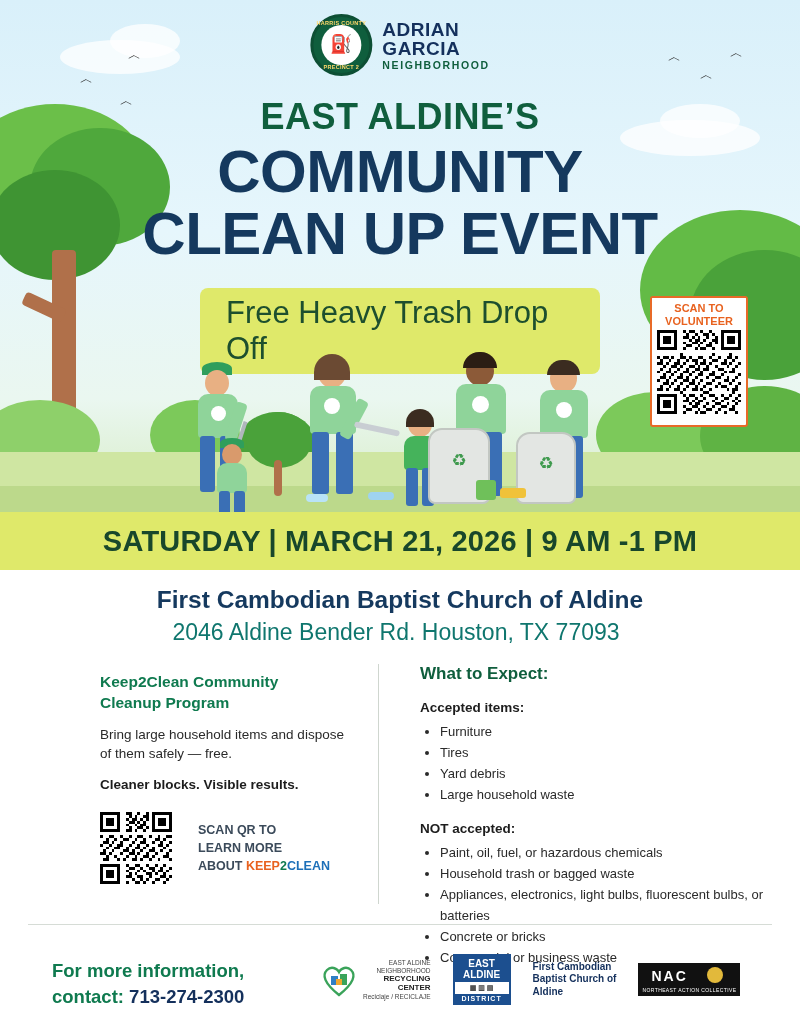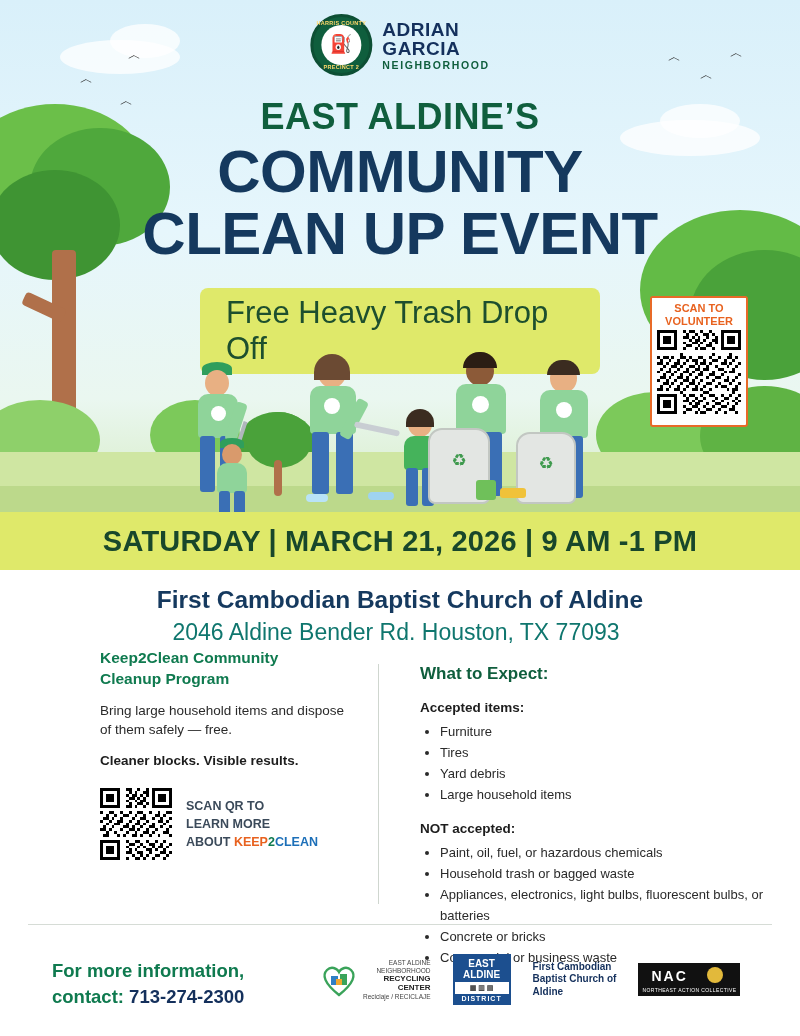--- a/index.html
+++ b/index.html
@@ -118,7 +118,7 @@
   }
 
   
-  .col-left { position:absolute; left:100px; top:648px; width:250px; }
+  .col-left { position:absolute; left:100px; top:672px; width:250px; }
   .divider { position:absolute; left:378px; top:664px; width:1px; height:240px; background:#cfd6cf; }
   .col-right { position:absolute; left:420px; top:664px; width:348px; }
 

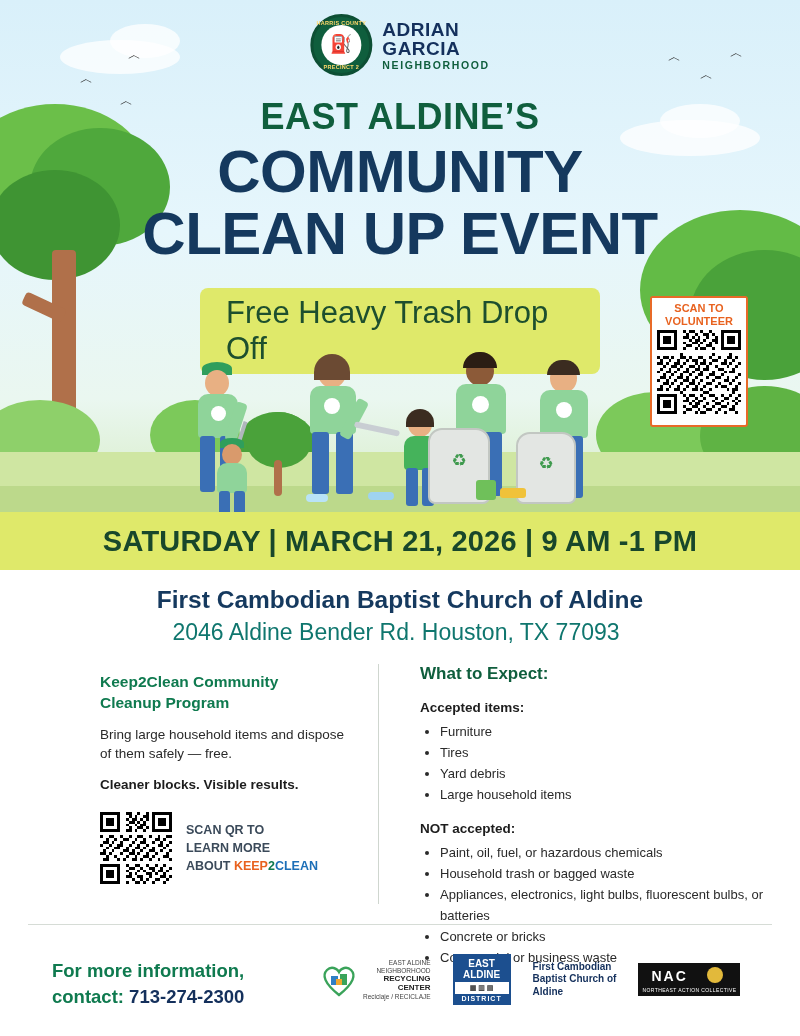--- a/index.html
+++ b/index.html
@@ -671,7 +671,7 @@
       <li>Furniture</li>
       <li>Tires</li>
       <li>Yard debris</li>
-      <li>Large household items</li>
+      <li>Large household waste</li>
     </ul>
 
     <div class="sec-head">NOT accepted:</div>

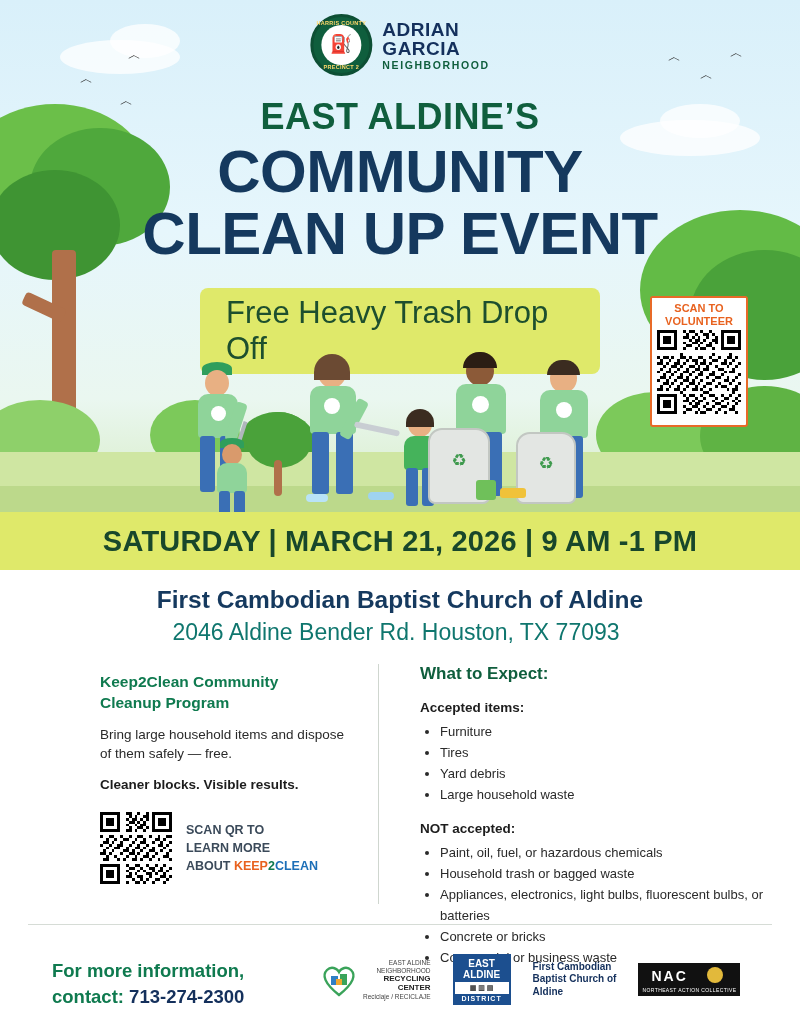--- a/index.html
+++ b/index.html
@@ -126,7 +126,7 @@
   .kc-body { font-size:13.5px; color:#2a2a2a; line-height:1.45; margin-top:11px; }
   .kc-bold { font-size:13.5px; font-weight:bold; color:#1d1d1d; margin-top:13px; }
 
-  .qr-learn { margin-top:20px; display:flex; align-items:center; gap:14px; }
+  .qr-learn { margin-top:20px; display:flex; align-items:center; gap:26px; }
   .qr-small { width:72px; height:72px; }
   .qr-learn-text { font-size:12.5px; color:#3b4a5a; line-height:1.45; font-weight:600; }
   .kw-keep { color:#e8621f; font-weight:bold; }

